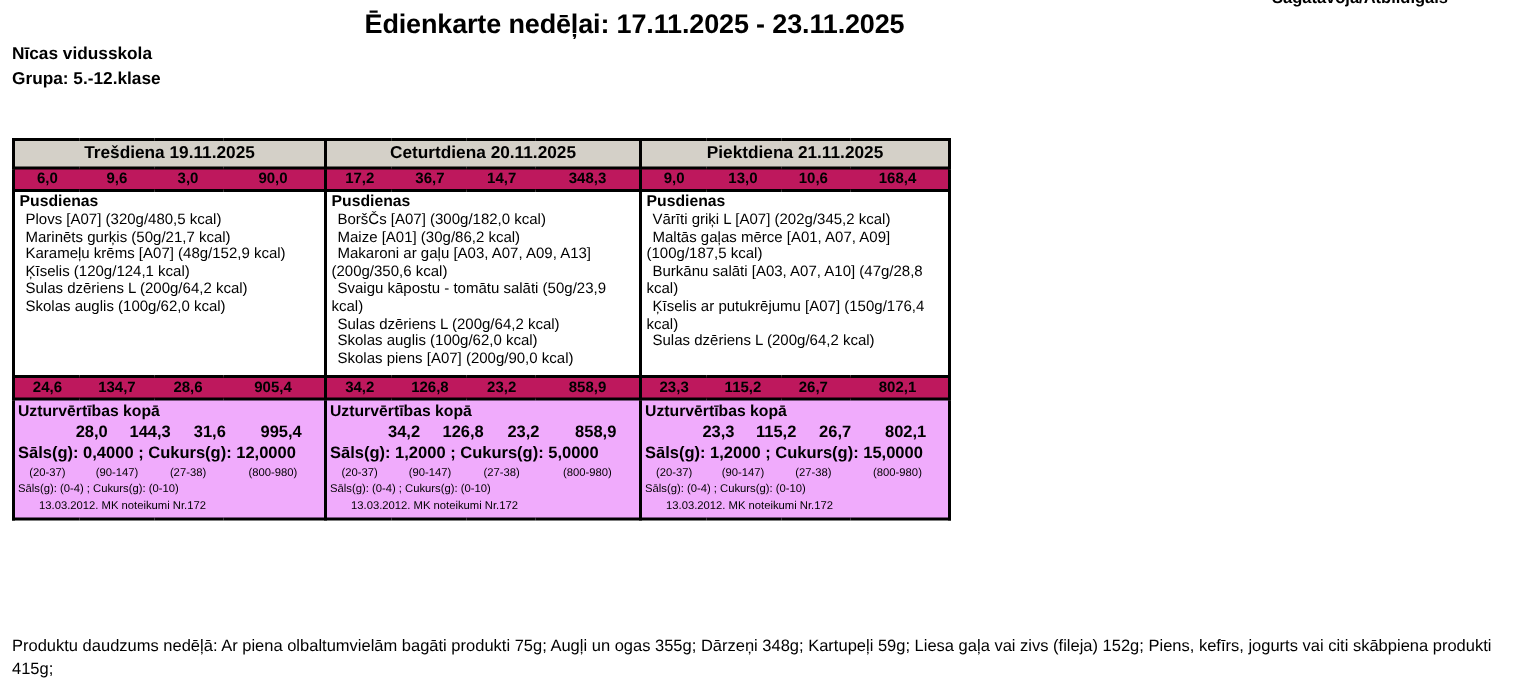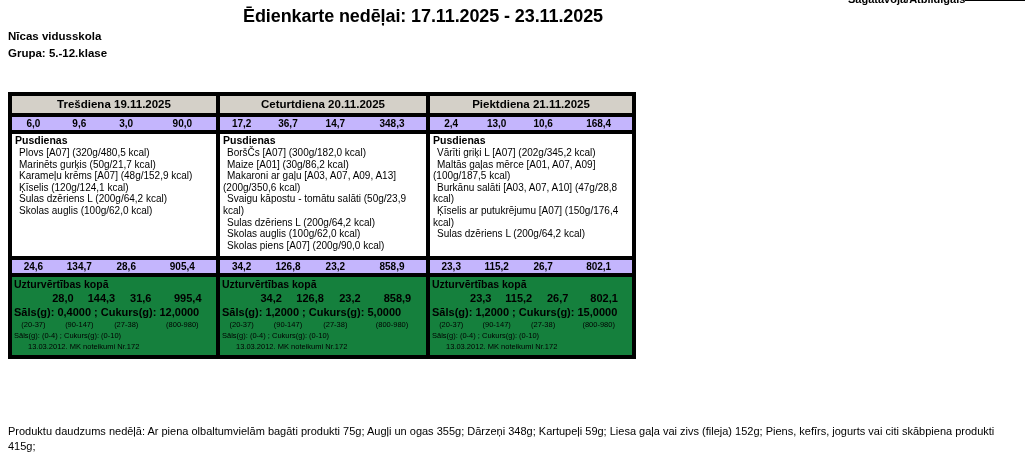--- a/index.html
+++ b/index.html
@@ -65,7 +65,7 @@
     font-size: 10px;
   }
   .menu-table td, .menu-table th {
-    border: 4px solid #000000;
+    border: 2px solid #000000;
     padding: 0;
     vertical-align: top;
   }

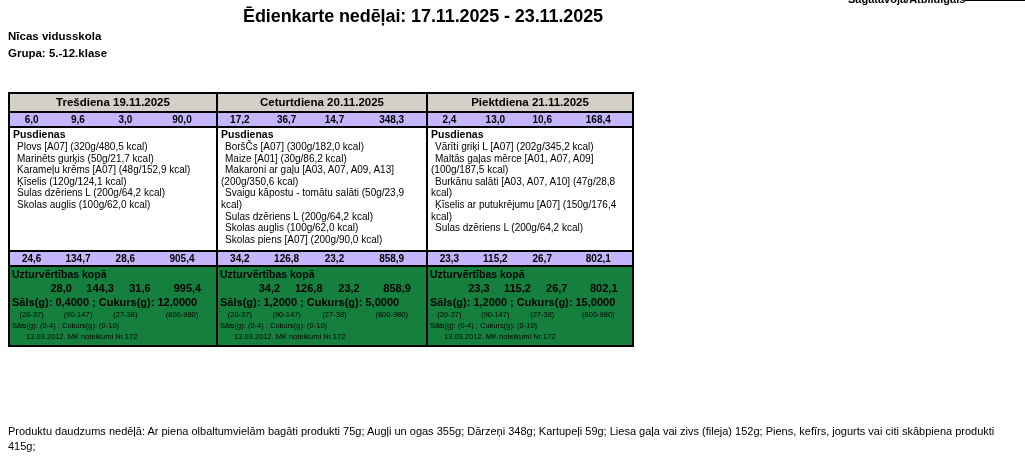--- a/index.html
+++ b/index.html
@@ -112,7 +112,7 @@
 
   .totals-row td {
     padding: 0;
-    background: #c4b5fd;
+    background: #be185d;
     height: 13px;
   }
   .totals-strip {

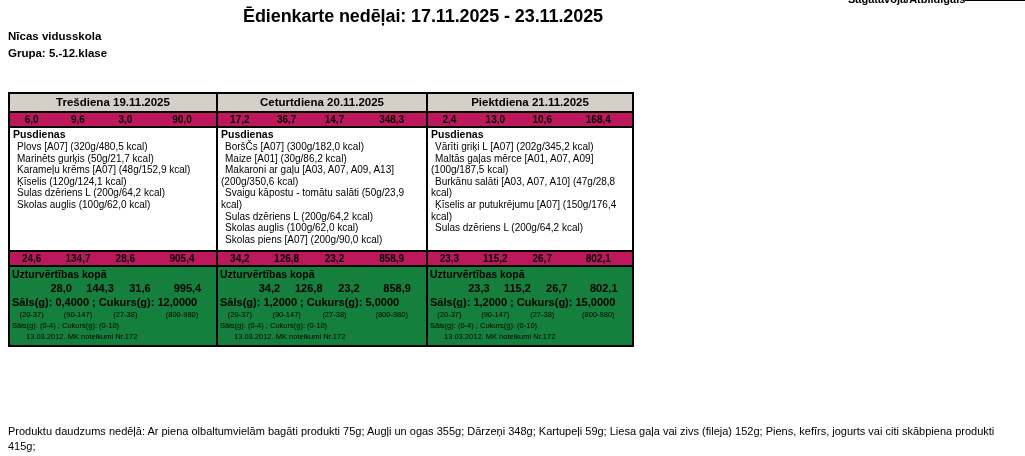--- a/index.html
+++ b/index.html
@@ -242,7 +242,7 @@
       </td>
       <td colspan="4">
         <div class="totals-strip">
-            <span class="tw1">2,4</span>
+            <span class="tw1">9,0</span>
             <span class="tw2">13,0</span>
             <span class="tw3">10,6</span>
             <span class="tw4">168,4</span>

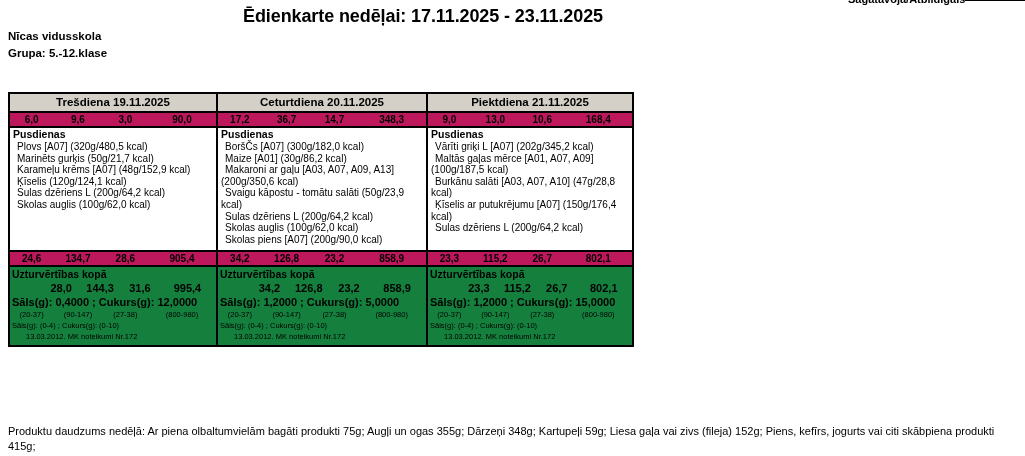--- a/index.html
+++ b/index.html
@@ -132,7 +132,7 @@
 
   
   .summary-cell {
-    background: #15803d;
+    background: #f0abfc;
     padding: 0;
   }
   .summary-title {

